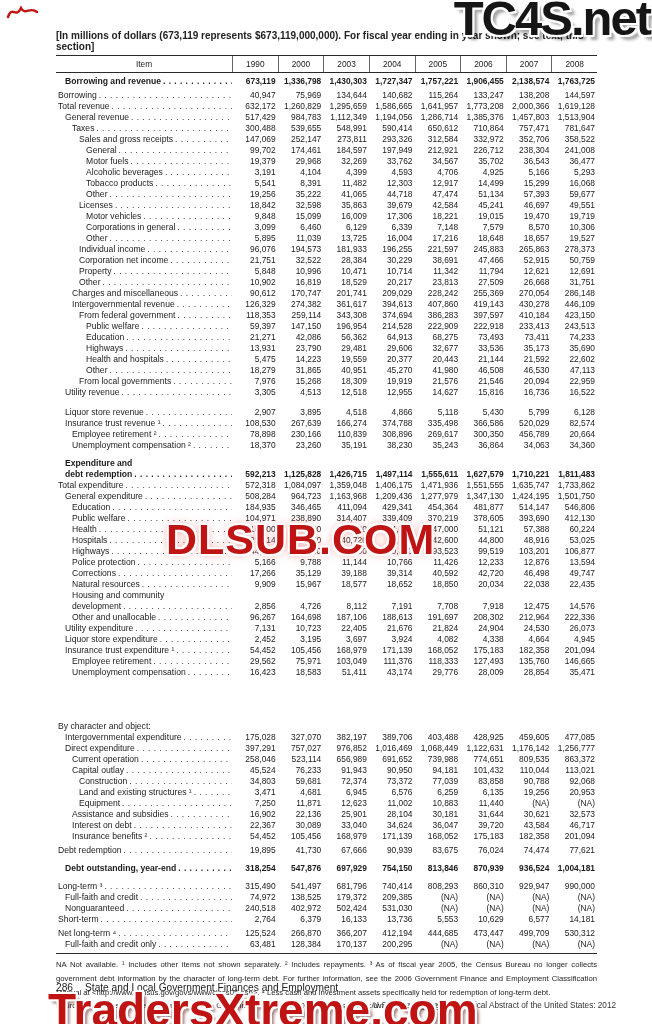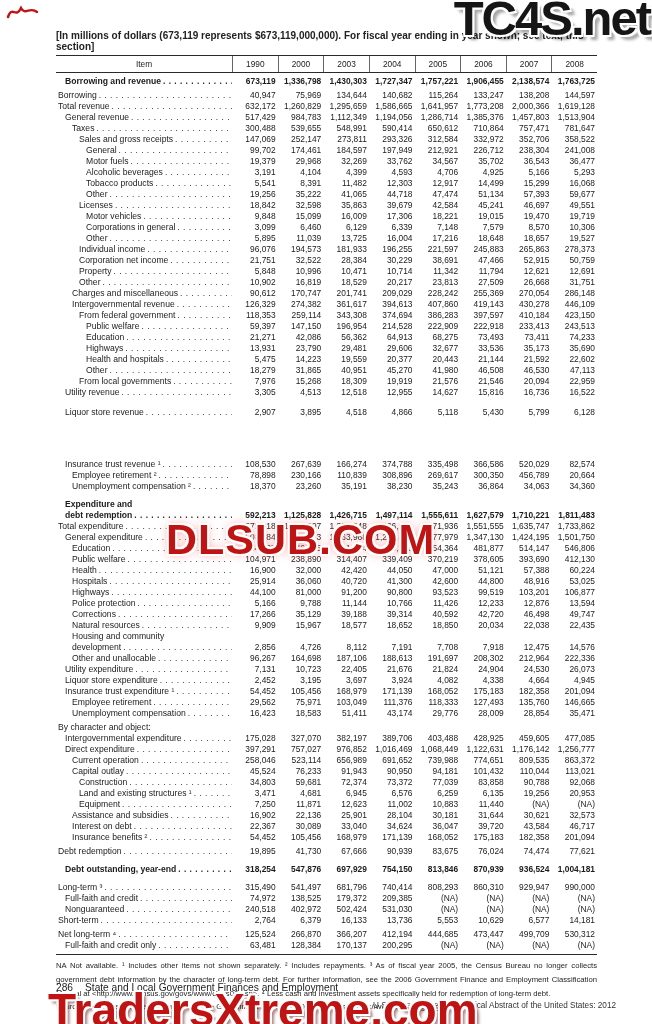--- a/index.html
+++ b/index.html
@@ -554,7 +554,7 @@
           <div class="val">6,128</div>
         </div>
         <div class="trow">
-          <div class="lblcell" style="padding-left: 9px; margin-top: 41px;">
+          <div class="lblcell" style="padding-left: 9px;">
             <div class="lbl-line">
               <span class="lbl">Insurance trust revenue ¹</span>
               <span class="leader"> . . . . . . . . . . . . . . . . . . . . . . . . . . . . . . . . . . . . . . . . . . . . . . . . . . . . . . . . . . . . . . . . . . . . . . . . . . . . . . . . . . . . . . . . . .</span>

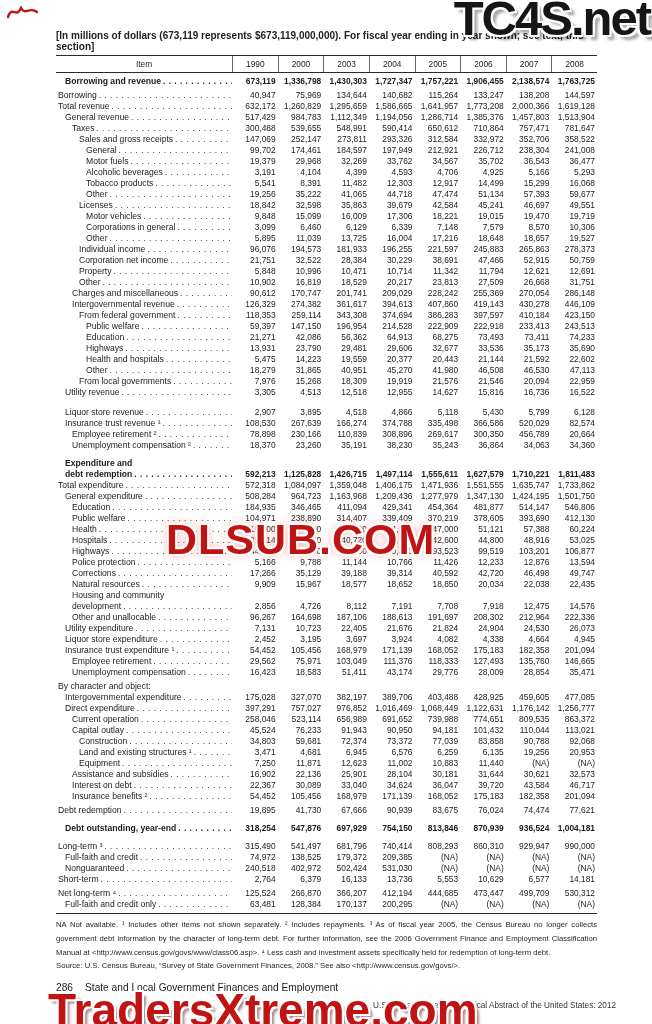--- a/index.html
+++ b/index.html
@@ -892,7 +892,7 @@
           <div class="val">35,471</div>
         </div>
         <div class="trow gap1">
-          <div class="lblcell" style="padding-left: 2px;">
+          <div class="lblcell" style="padding-left: 2px; margin-top: 40px;">
             <div class="lbl-line">
               <span class="lbl">By character and object:</span>
             </div>

